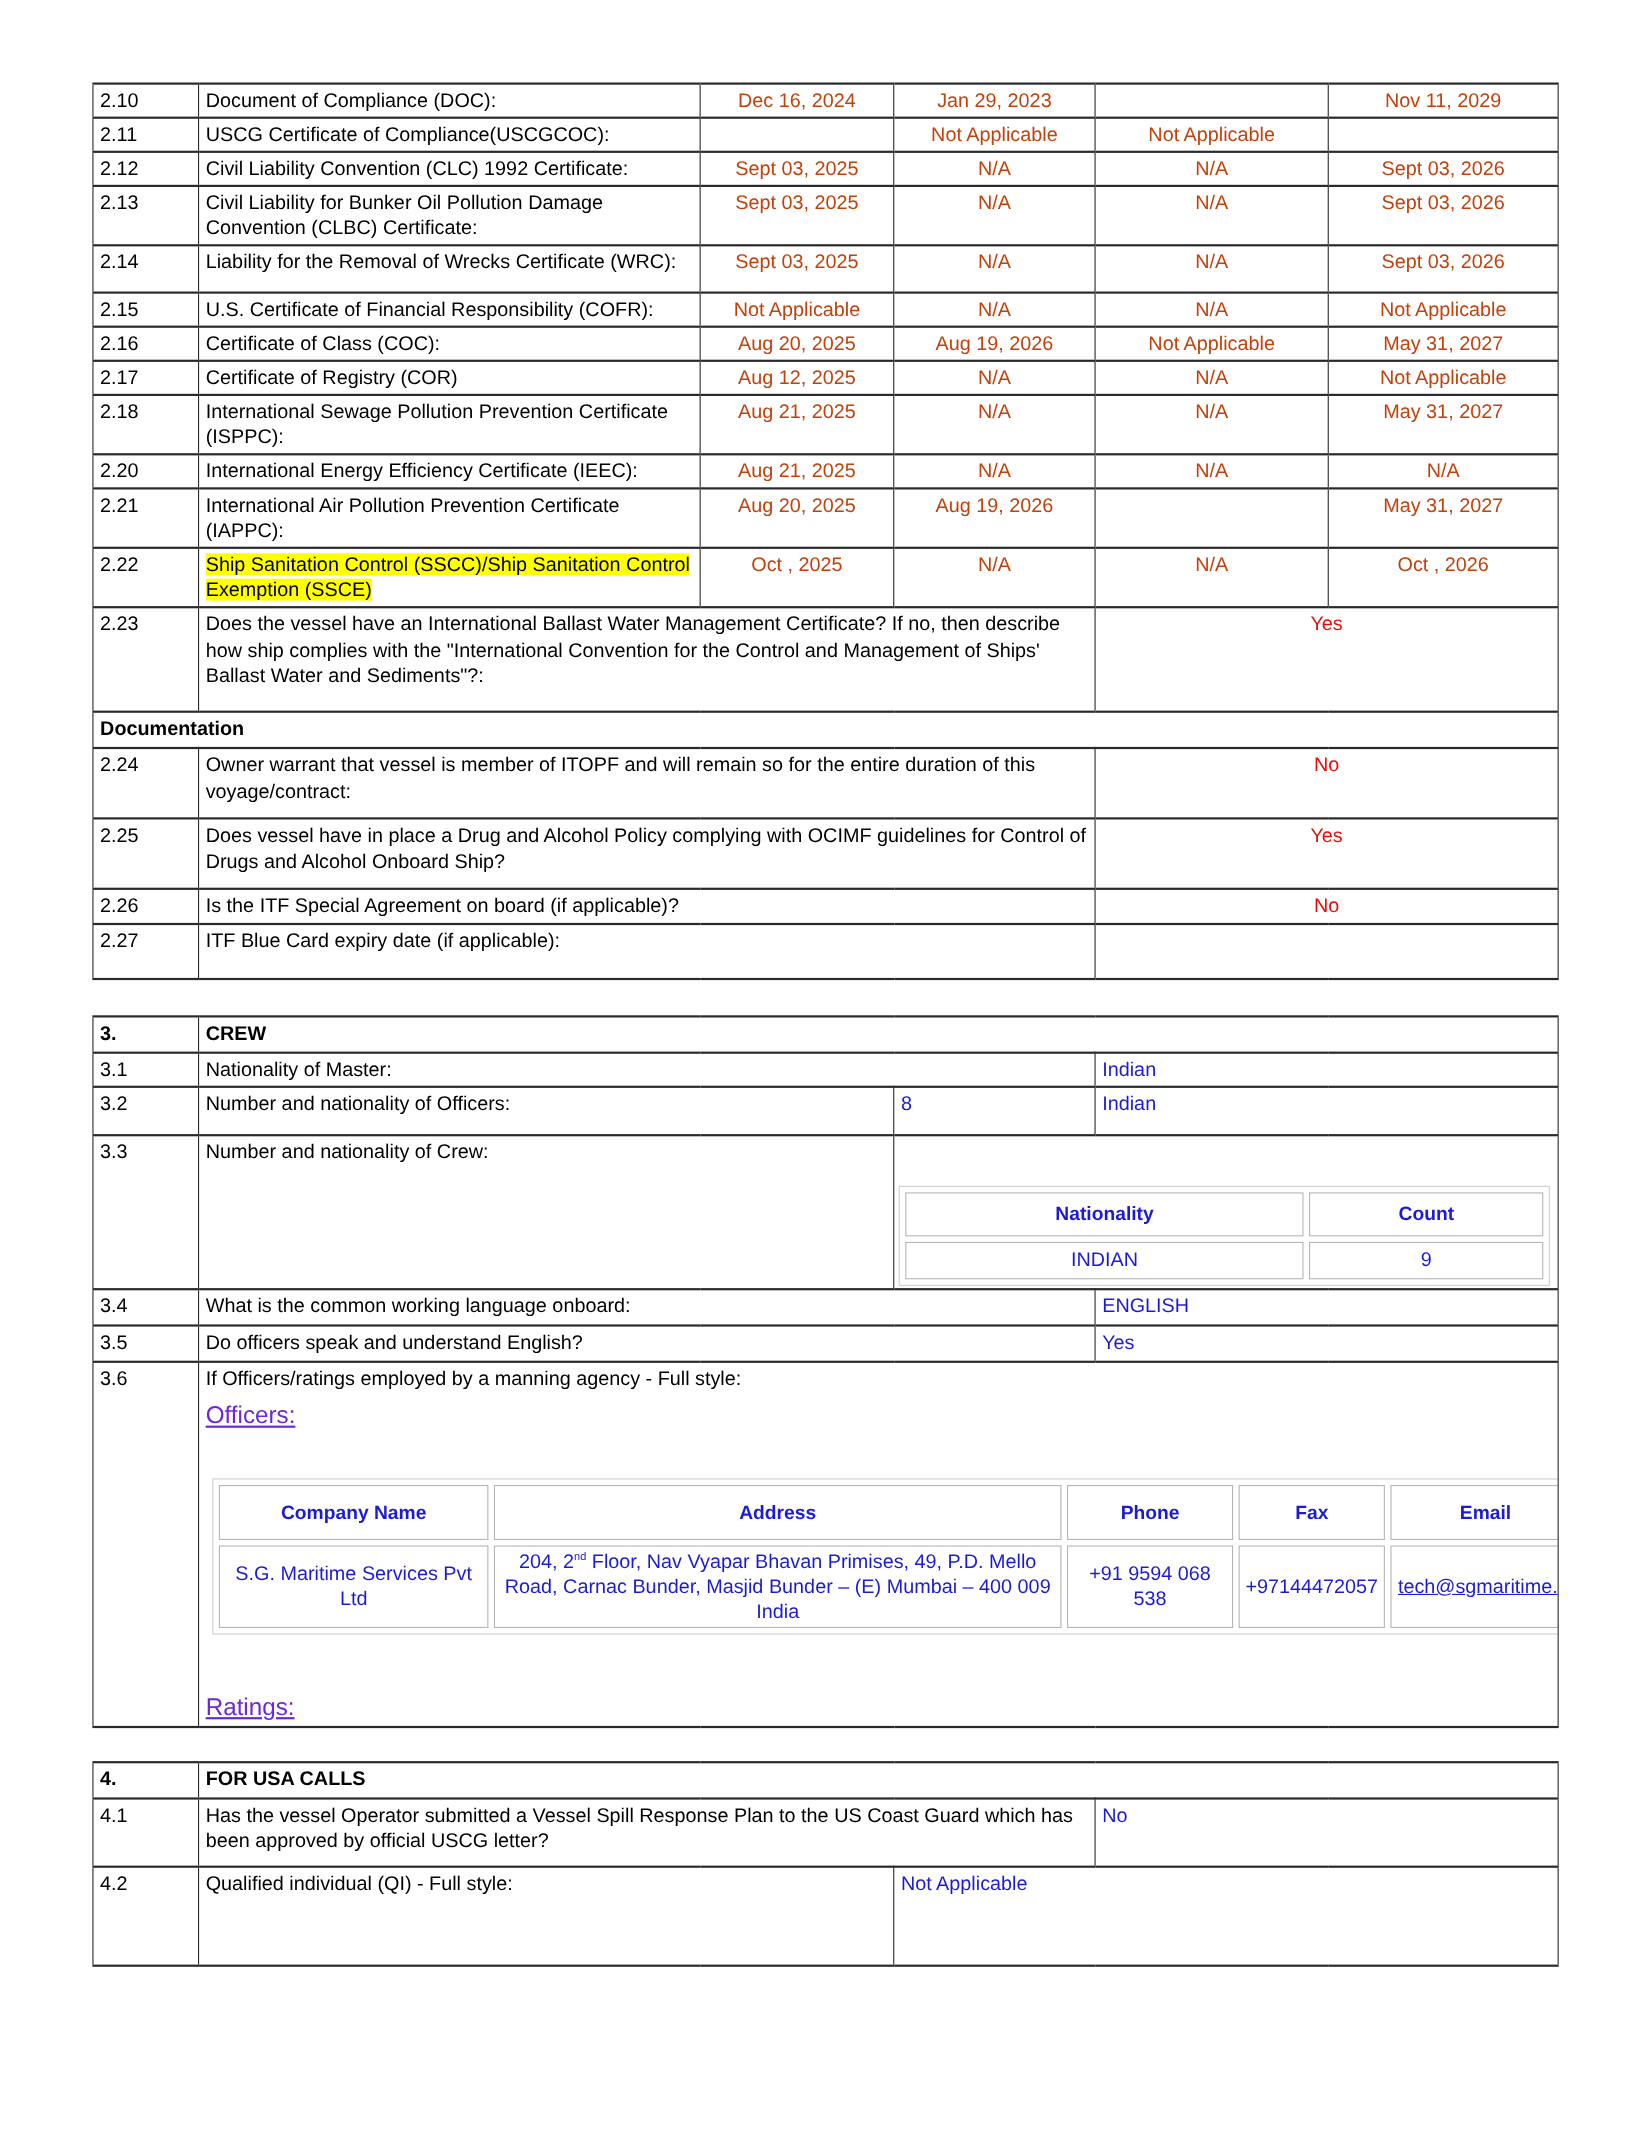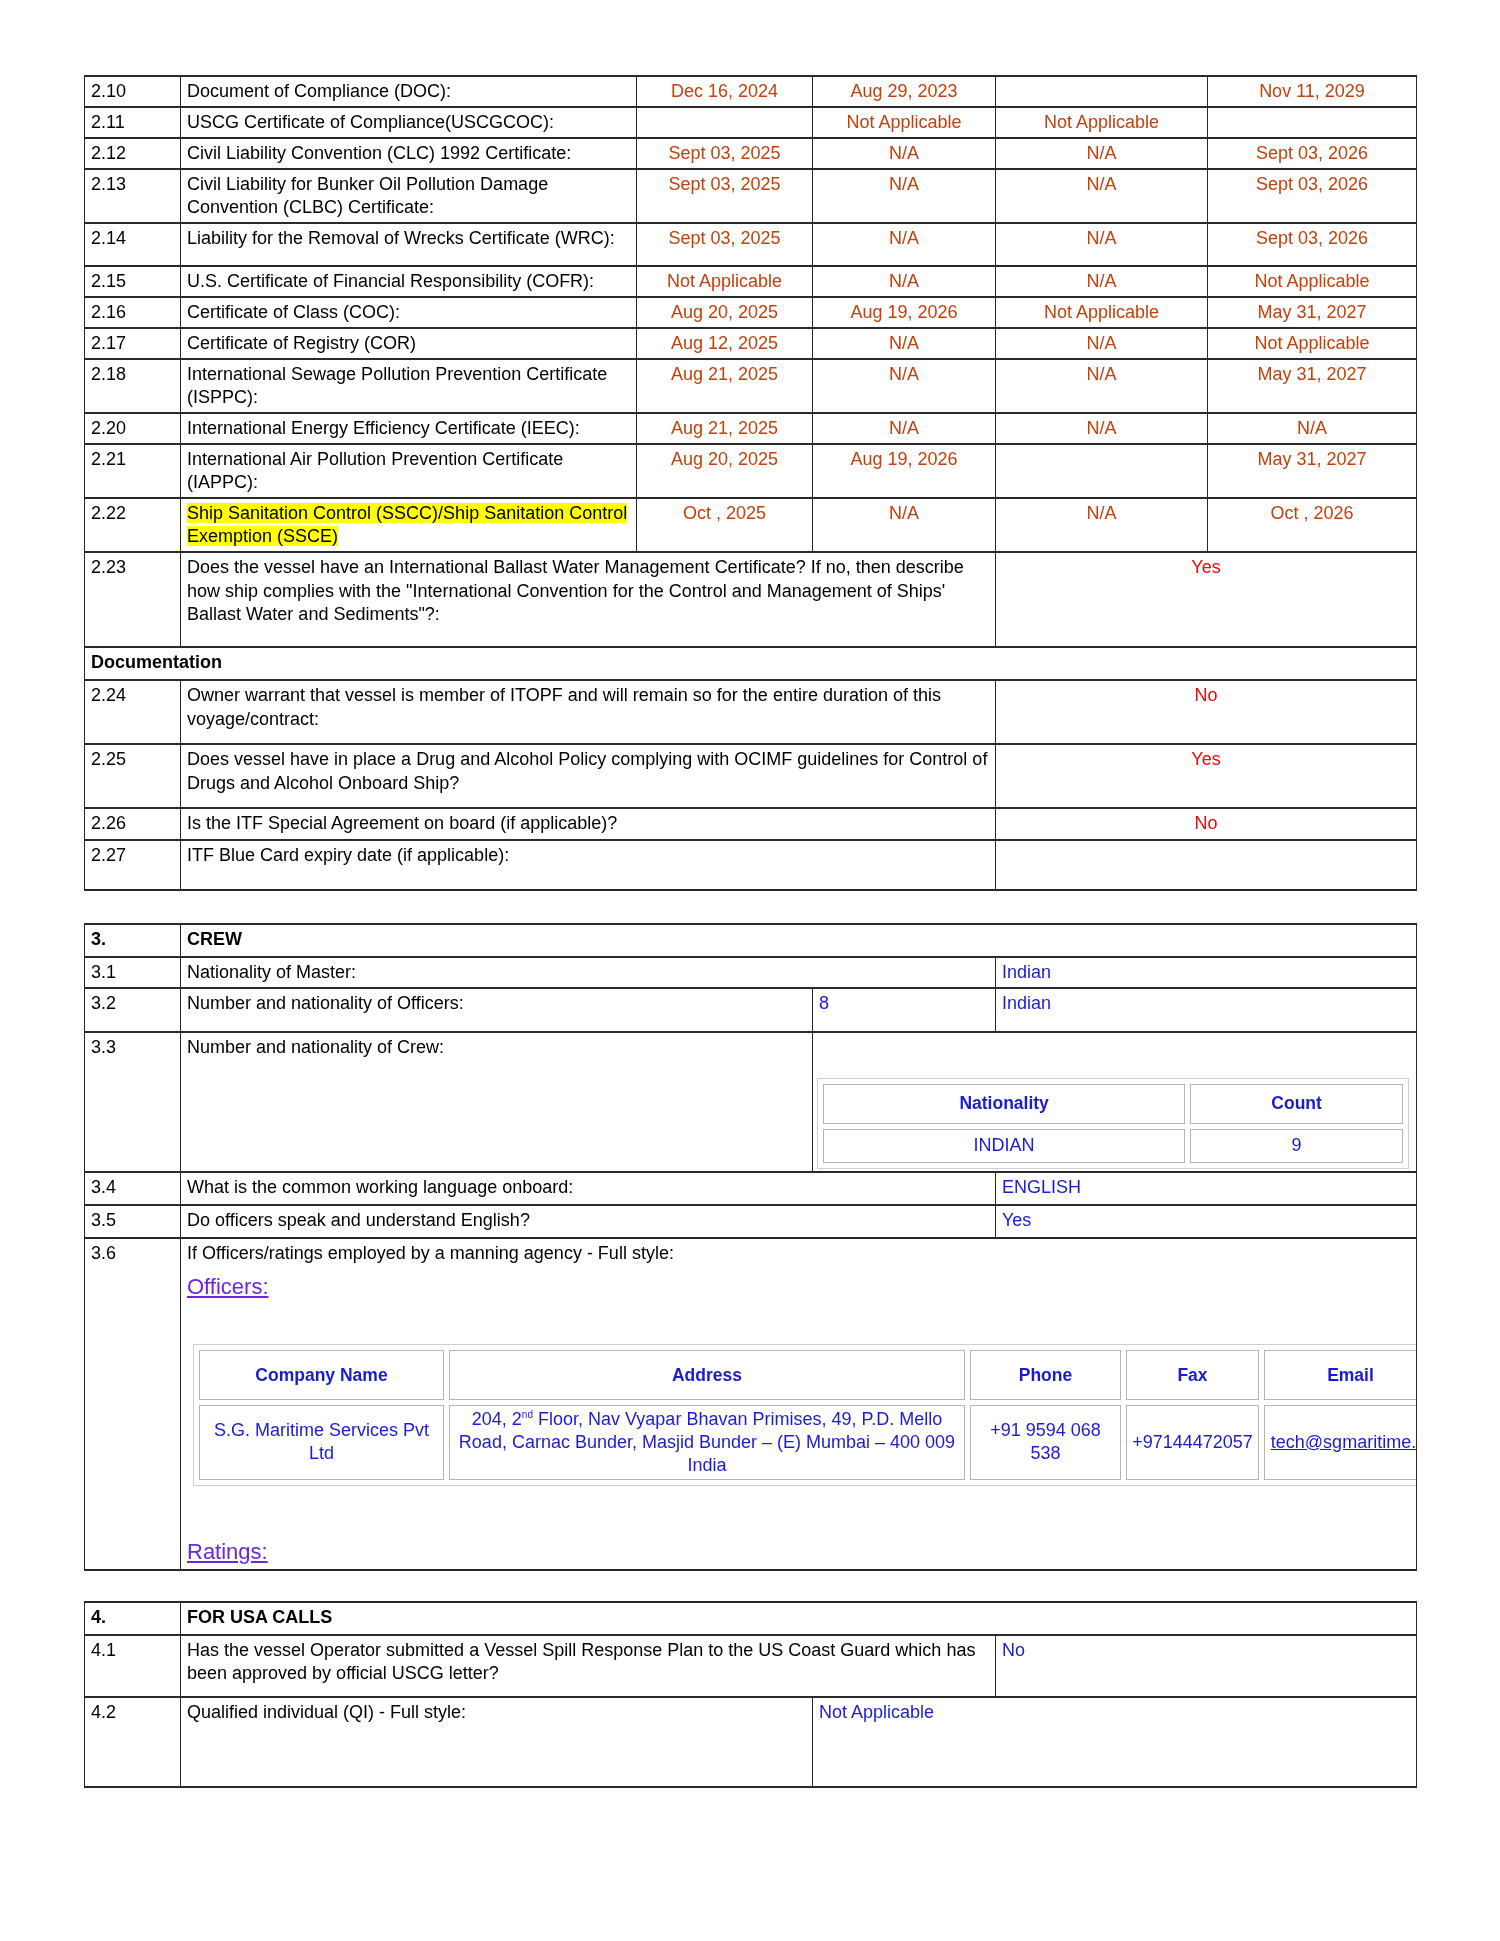--- a/index.html
+++ b/index.html
@@ -88,7 +88,7 @@
       <td class="num">2.10</td>
       <td class="desc">Document of Compliance (DOC):</td>
       <td class="val">Dec 16, 2024</td>
-      <td class="val">Aug 29, 2023</td>
+      <td class="val">Jan 29, 2023</td>
       <td class="val"></td>
       <td class="val">Nov 11, 2029</td>
     </tr>

